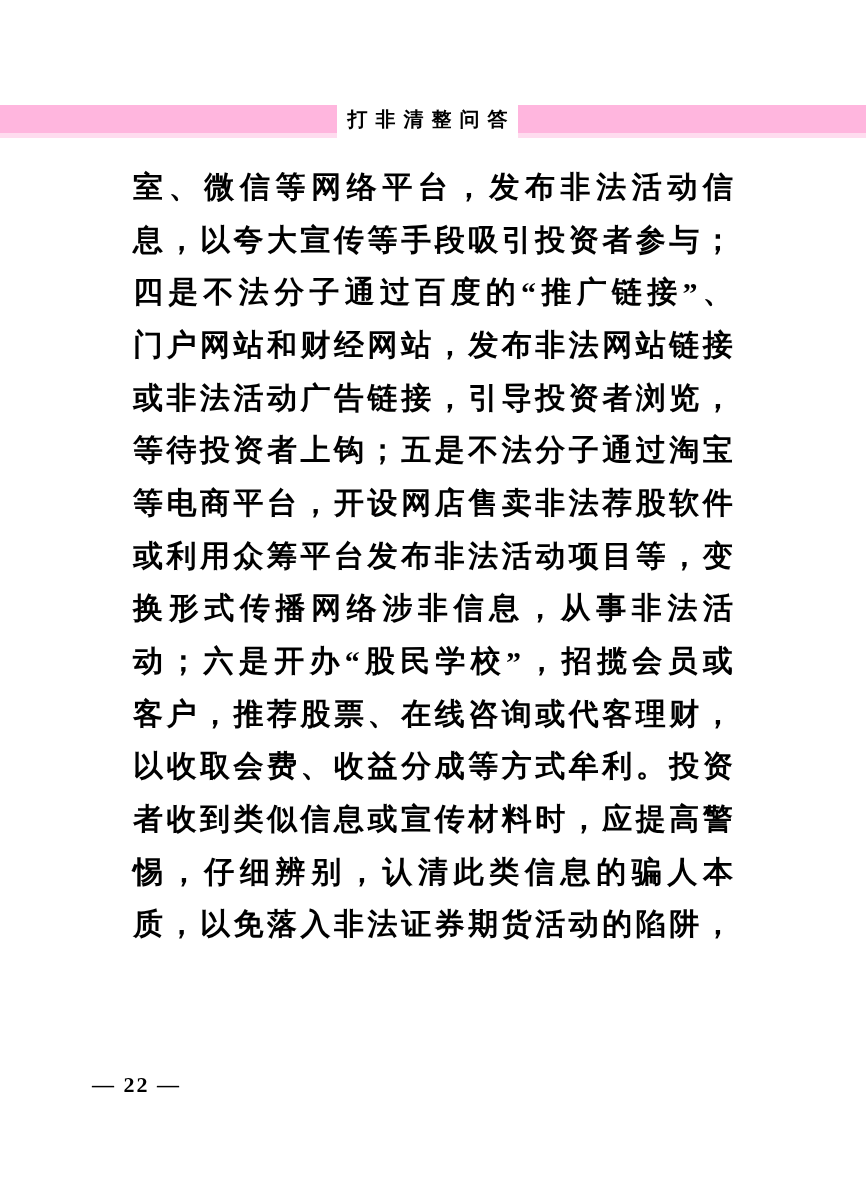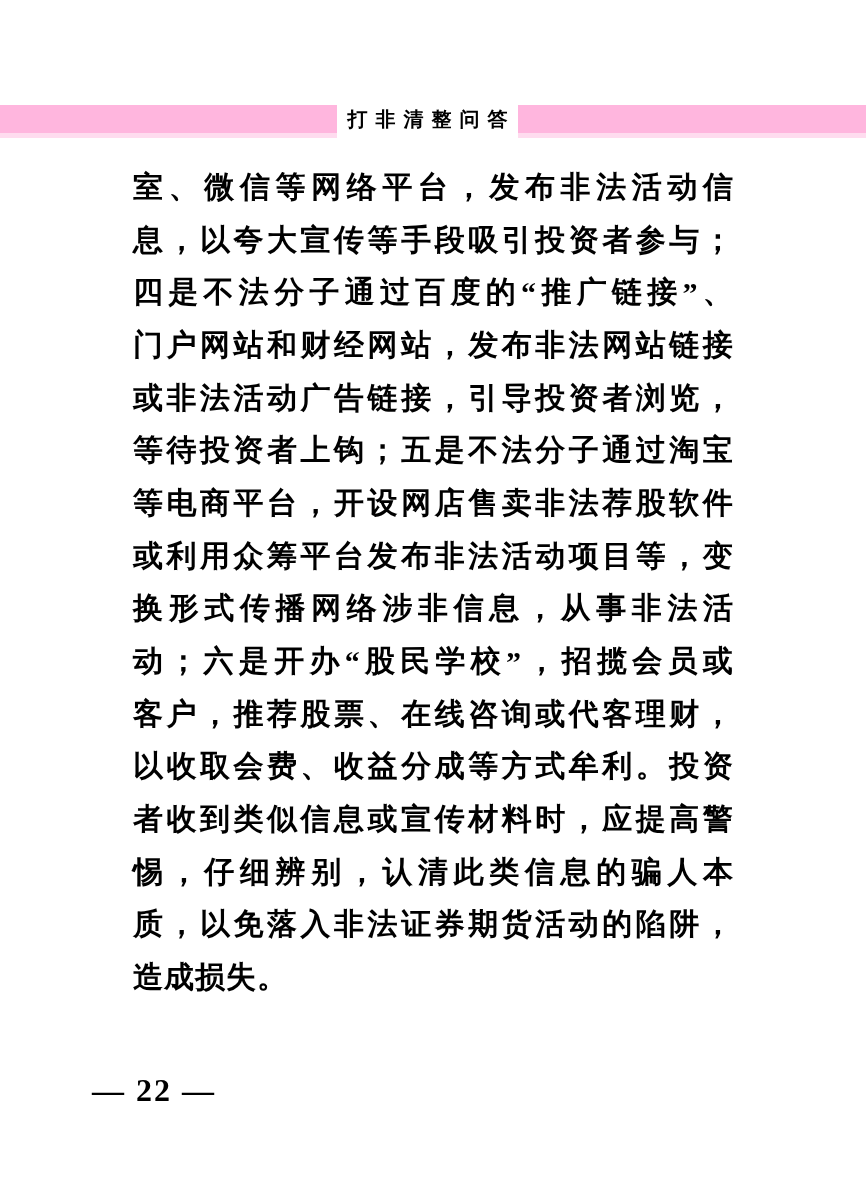--- a/index.html
+++ b/index.html
@@ -398,7 +398,6 @@
         <span>阱</span>
         <span>，</span>
       </div>
-      <div class="line plain">造成损失。</div>
     </div>
 
   <div class="page-number">— 22 —</div>

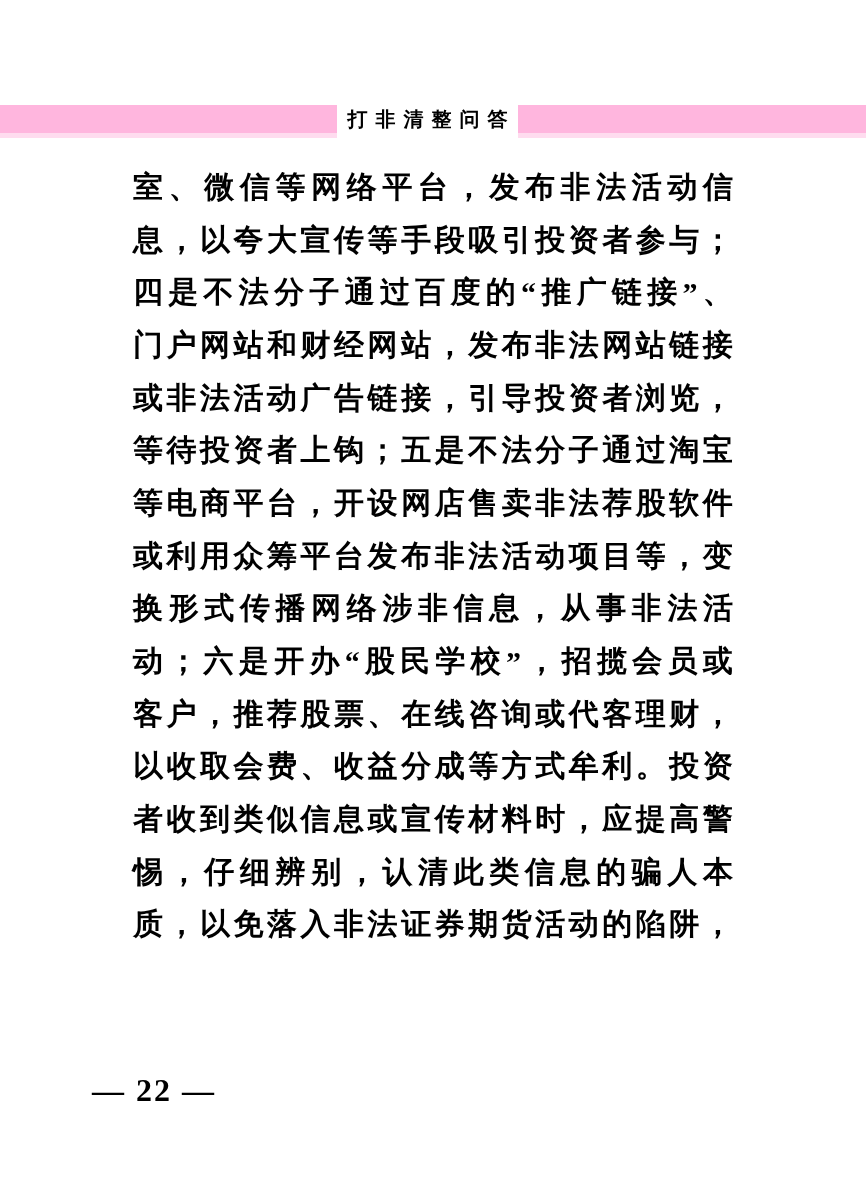--- a/index.html
+++ b/index.html
@@ -81,7 +81,7 @@
     position: absolute;
     left: 92px;
     top: 1072px;
-    font-size: 32px;
+    font-size: 22px;
     color: var(--text-color);
     letter-spacing: 2px;
     white-space: nowrap;

